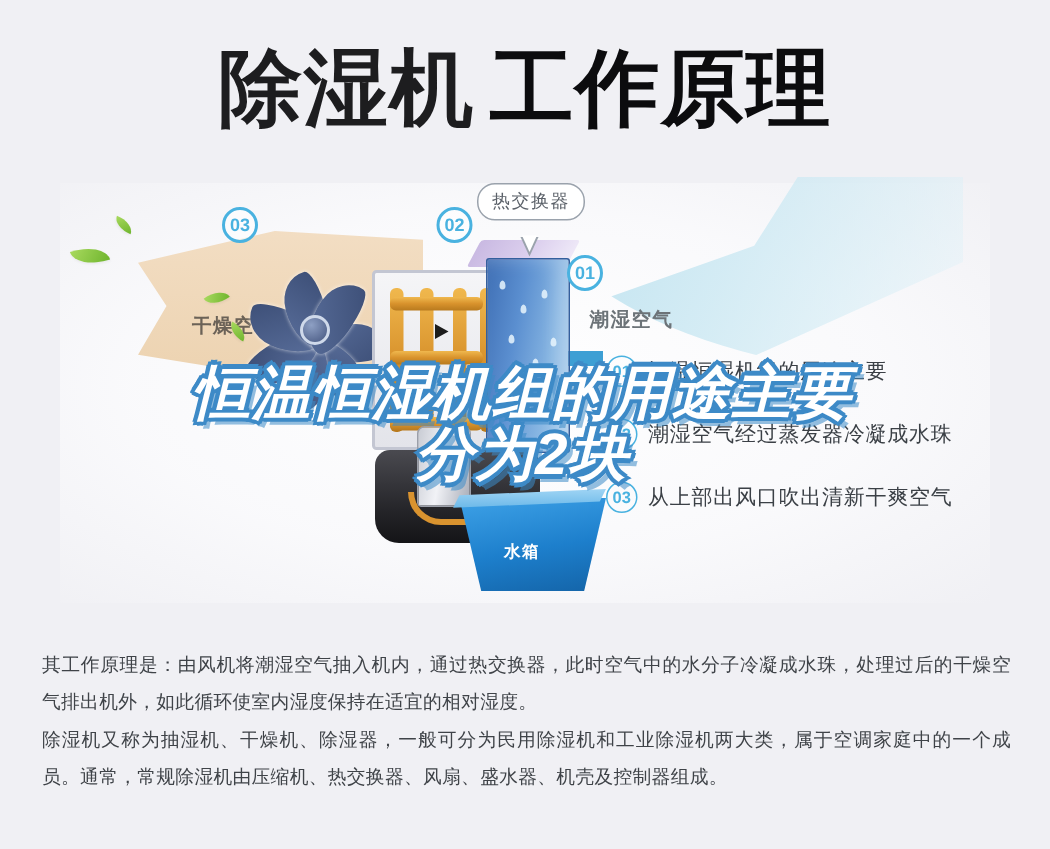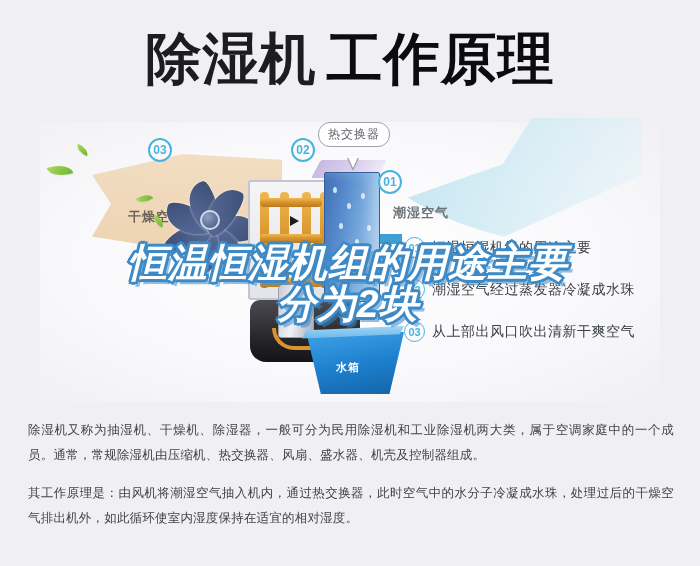--- a/index.html
+++ b/index.html
@@ -405,8 +405,8 @@
   </div>
 
   <div id="copy">
+    <p class="para" id="para-2">其工作原理是：由风机将潮湿空气抽入机内，通过热交换器，此时空气中的水分子冷凝成水珠，处理过后的干燥空气排出机外，如此循环使室内湿度保持在适宜的相对湿度。</p>
     <p class="para" id="para-1">除湿机又称为抽湿机、干燥机、除湿器，一般可分为民用除湿机和工业除湿机两大类，属于空调家庭中的一个成员。通常，常规除湿机由压缩机、热交换器、风扇、盛水器、机壳及控制器组成。</p>
-    <p class="para" id="para-2">其工作原理是：由风机将潮湿空气抽入机内，通过热交换器，此时空气中的水分子冷凝成水珠，处理过后的干燥空气排出机外，如此循环使室内湿度保持在适宜的相对湿度。</p>
   </div>
 
 </div>

